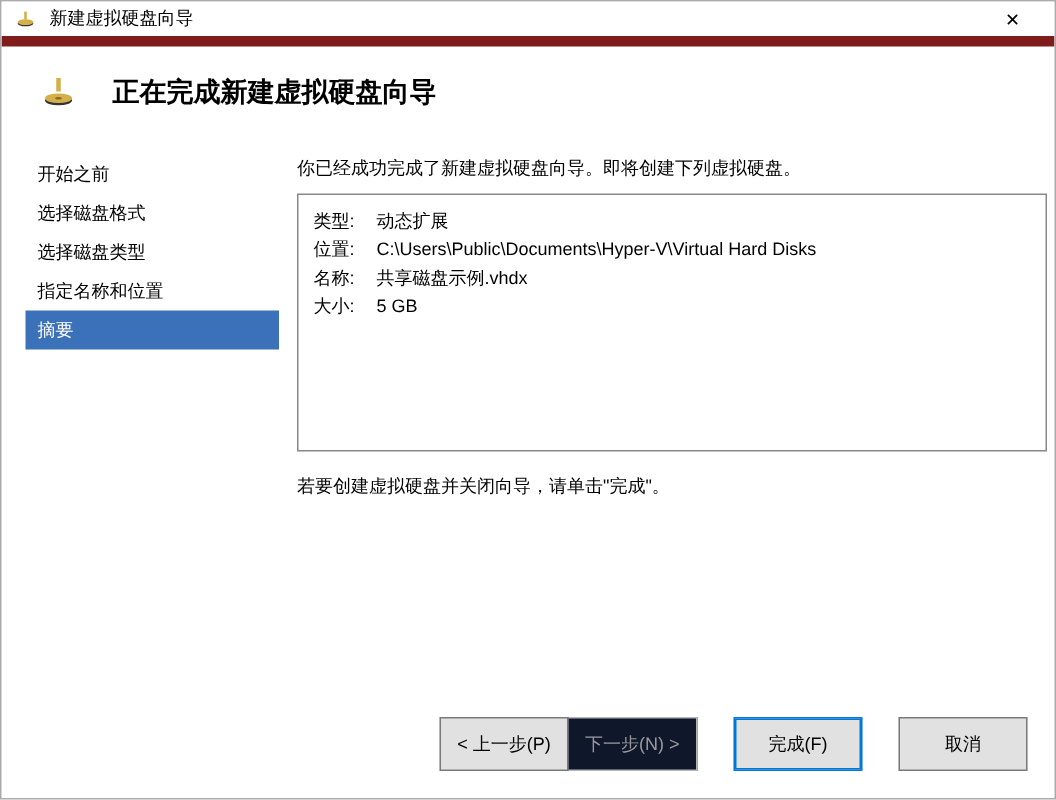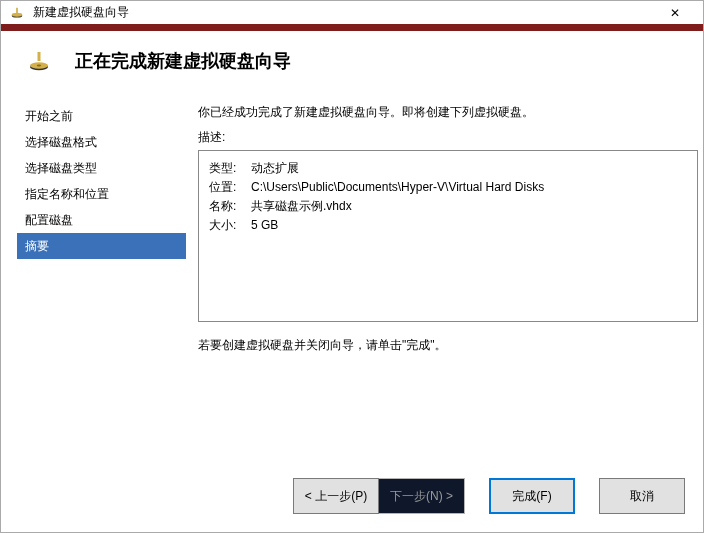--- a/index.html
+++ b/index.html
@@ -161,7 +161,6 @@
 
   <div class="content">
     <div class="intro">你已经成功完成了新建虚拟硬盘向导。即将创建下列虚拟硬盘。</div>
-    <div class="desclabel">描述:</div>
     <div class="summary-box">
       <div class="row">
         <span class="k">类型:</span>

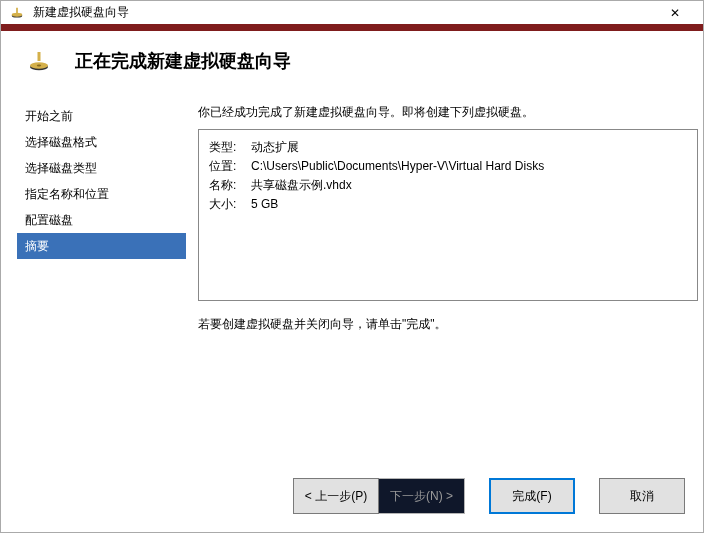--- a/index.html
+++ b/index.html
@@ -155,7 +155,6 @@
     <div class="step">选择磁盘格式</div>
     <div class="step">选择磁盘类型</div>
     <div class="step">指定名称和位置</div>
-    <div class="step">配置磁盘</div>
     <div class="step active">摘要</div>
   </div>
 

